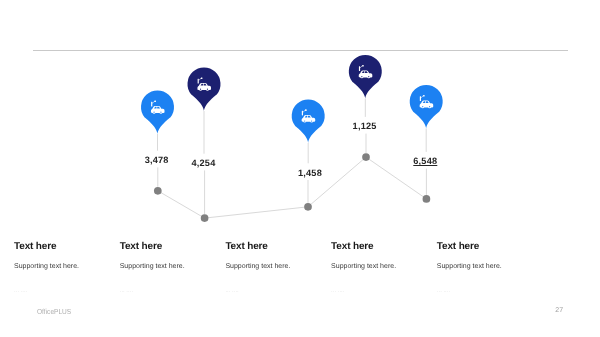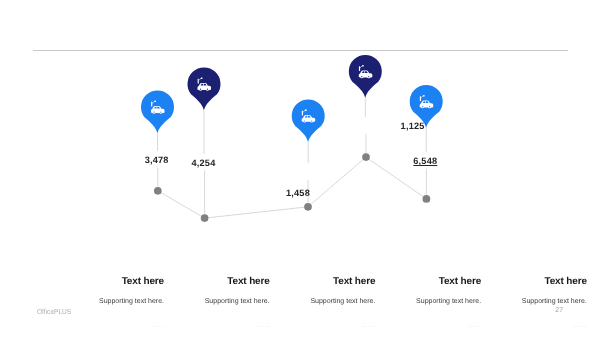--- a/index.html
+++ b/index.html
@@ -156,7 +156,7 @@
   <div class="num" id="num-0" style="left: 156.7px; top: 155.2px; text-align: center;">3,478</div>
   <div class="num" id="num-1" style="left: 203.5px; top: 158.2px;">4,254</div>
   <div class="num" id="num-2" style="left: 298px; top: 167.8px; margin-top: 20px;">1,458</div>
-  <div class="num" id="num-3" style="left: 364.6px; top: 121.4px; margin-left: 48px;">1,125</div>
+  <div class="num" id="num-3" style="left: 364.6px; top: 121.4px;">1,125</div>
   <div class="num" id="num-4" style="left: 425.3px; top: 156.4px; text-decoration: underline;">6,548</div>
 
   <div class="col" id="col-0" style="left: 89px; top: 241px;">

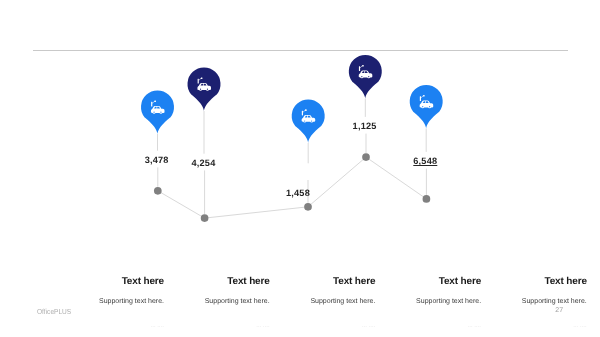--- a/index.html
+++ b/index.html
@@ -155,7 +155,7 @@
 
   <div class="num" id="num-0" style="left: 156.7px; top: 155.2px; text-align: center;">3,478</div>
   <div class="num" id="num-1" style="left: 203.5px; top: 158.2px;">4,254</div>
-  <div class="num" id="num-2" style="left: 298px; top: 167.8px; margin-top: 20px;">1,458</div>
+  <div class="num" id="num-2" style="left: 310px; top: 167.8px;">1,458</div>
   <div class="num" id="num-3" style="left: 364.6px; top: 121.4px;">1,125</div>
   <div class="num" id="num-4" style="left: 425.3px; top: 156.4px; text-decoration: underline;">6,548</div>
 

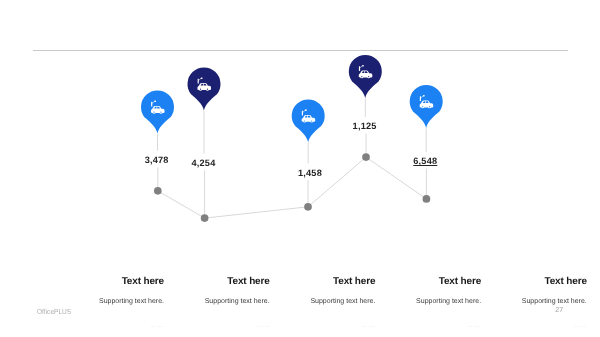--- a/index.html
+++ b/index.html
@@ -15,7 +15,7 @@
   .num{position:absolute;font-size:9.2px;font-weight:700;color:#262626;
        letter-spacing:0.2px;white-space:nowrap;transform:translateX(-50%);line-height:11px;}
 
-  .col{position:absolute;text-align:right;transform:translateX(-50%);width:150px;margin-top:35px;}
+  .col{position:absolute;text-align:left;transform:translateX(-50%);width:150px;}
   .col .title{font-size:10px;font-weight:700;color:#191919;letter-spacing:-0.15px;line-height:11px;}
   .col .sub{font-size:7px;font-weight:400;color:#3c3c3c;margin-top:10.5px;line-height:8px;}
   .col .faint{font-size:5.0px;color:#d6d6d6;margin-top:18px;letter-spacing:0.05px;line-height:6px;}

